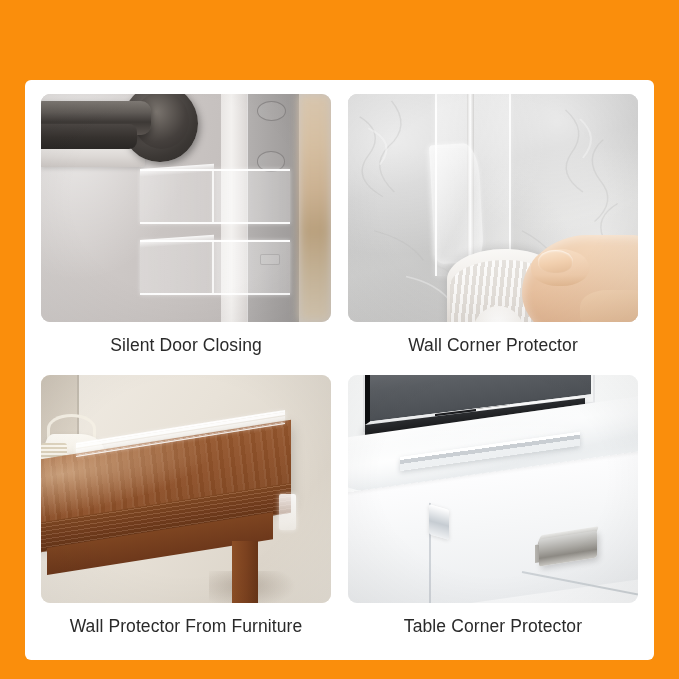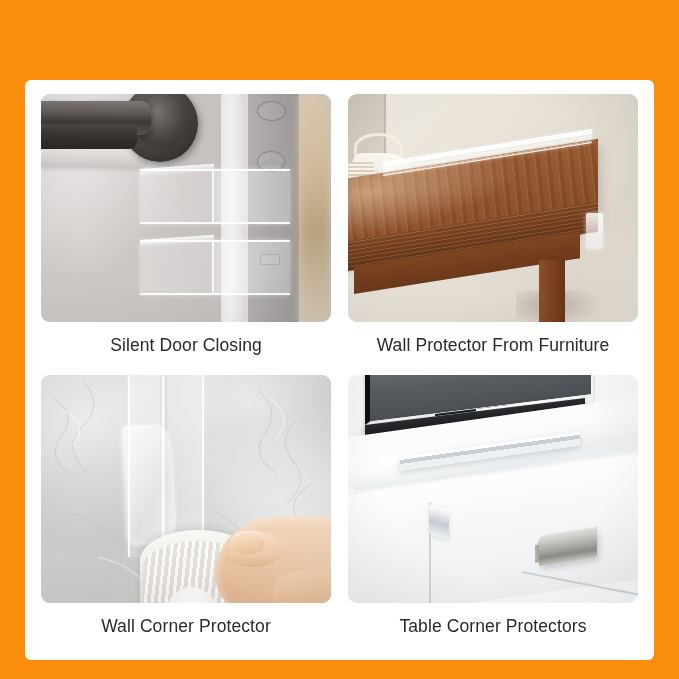--- a/index.html
+++ b/index.html
@@ -506,34 +506,6 @@
           <div class="vig"></div>
         </div>
         <div class="caption">Silent Door Closing</div>
-      </div>
-
-      <div class="cell">
-        <div class="photo p3">
-          <div class="wall3"></div>
-          <div class="wall-shade"></div>
-          <div class="wall-corner"></div>
-          <div class="speaker-handle"></div>
-          <div class="speaker"></div>
-          <div class="speaker-grille"></div>
-          <div class="foot f1"></div>
-          <div class="foot f2"></div>
-          <div class="desk-top">
-            <div class="grain"></div>
-            <div class="sheen"></div>
-          </div>
-          <div class="strip3"></div>
-          <div class="strip3b"></div>
-          <div class="desk-edge">
-            <div class="grain2"></div>
-          </div>
-          <div class="desk-apron"></div>
-          <div class="strip3-cap"></div>
-          <div class="leg-shadow"></div>
-          <div class="leg"></div>
-          <div class="vig"></div>
-        </div>
-        <div class="caption">Wall Protector From Furniture</div>
       </div>
 
       <div class="cell">
@@ -576,6 +548,34 @@
       </div>
 
       <div class="cell">
+        <div class="photo p3">
+          <div class="wall3"></div>
+          <div class="wall-shade"></div>
+          <div class="wall-corner"></div>
+          <div class="speaker-handle"></div>
+          <div class="speaker"></div>
+          <div class="speaker-grille"></div>
+          <div class="foot f1"></div>
+          <div class="foot f2"></div>
+          <div class="desk-top">
+            <div class="grain"></div>
+            <div class="sheen"></div>
+          </div>
+          <div class="strip3"></div>
+          <div class="strip3b"></div>
+          <div class="desk-edge">
+            <div class="grain2"></div>
+          </div>
+          <div class="desk-apron"></div>
+          <div class="strip3-cap"></div>
+          <div class="leg-shadow"></div>
+          <div class="leg"></div>
+          <div class="vig"></div>
+        </div>
+        <div class="caption">Wall Protector From Furniture</div>
+      </div>
+
+      <div class="cell">
         <div class="photo p4">
           <div class="bg4"></div>
           <div class="tv-screen"></div>

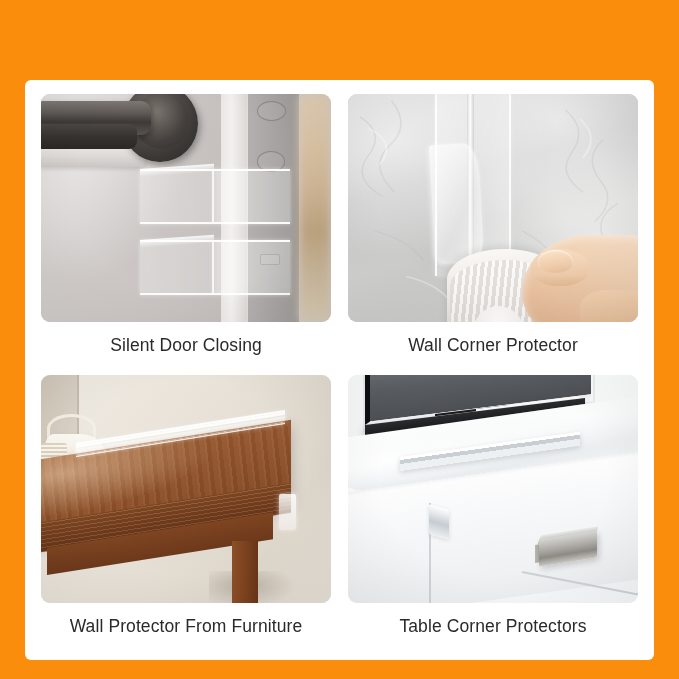--- a/index.html
+++ b/index.html
@@ -599,7 +599,7 @@
           <div class="handle"></div>
           <div class="vig"></div>
         </div>
-        <div class="caption">Table Corner Protectors</div>
+        <div class="caption">Table Corner Protector</div>
       </div>
 
     </div>

